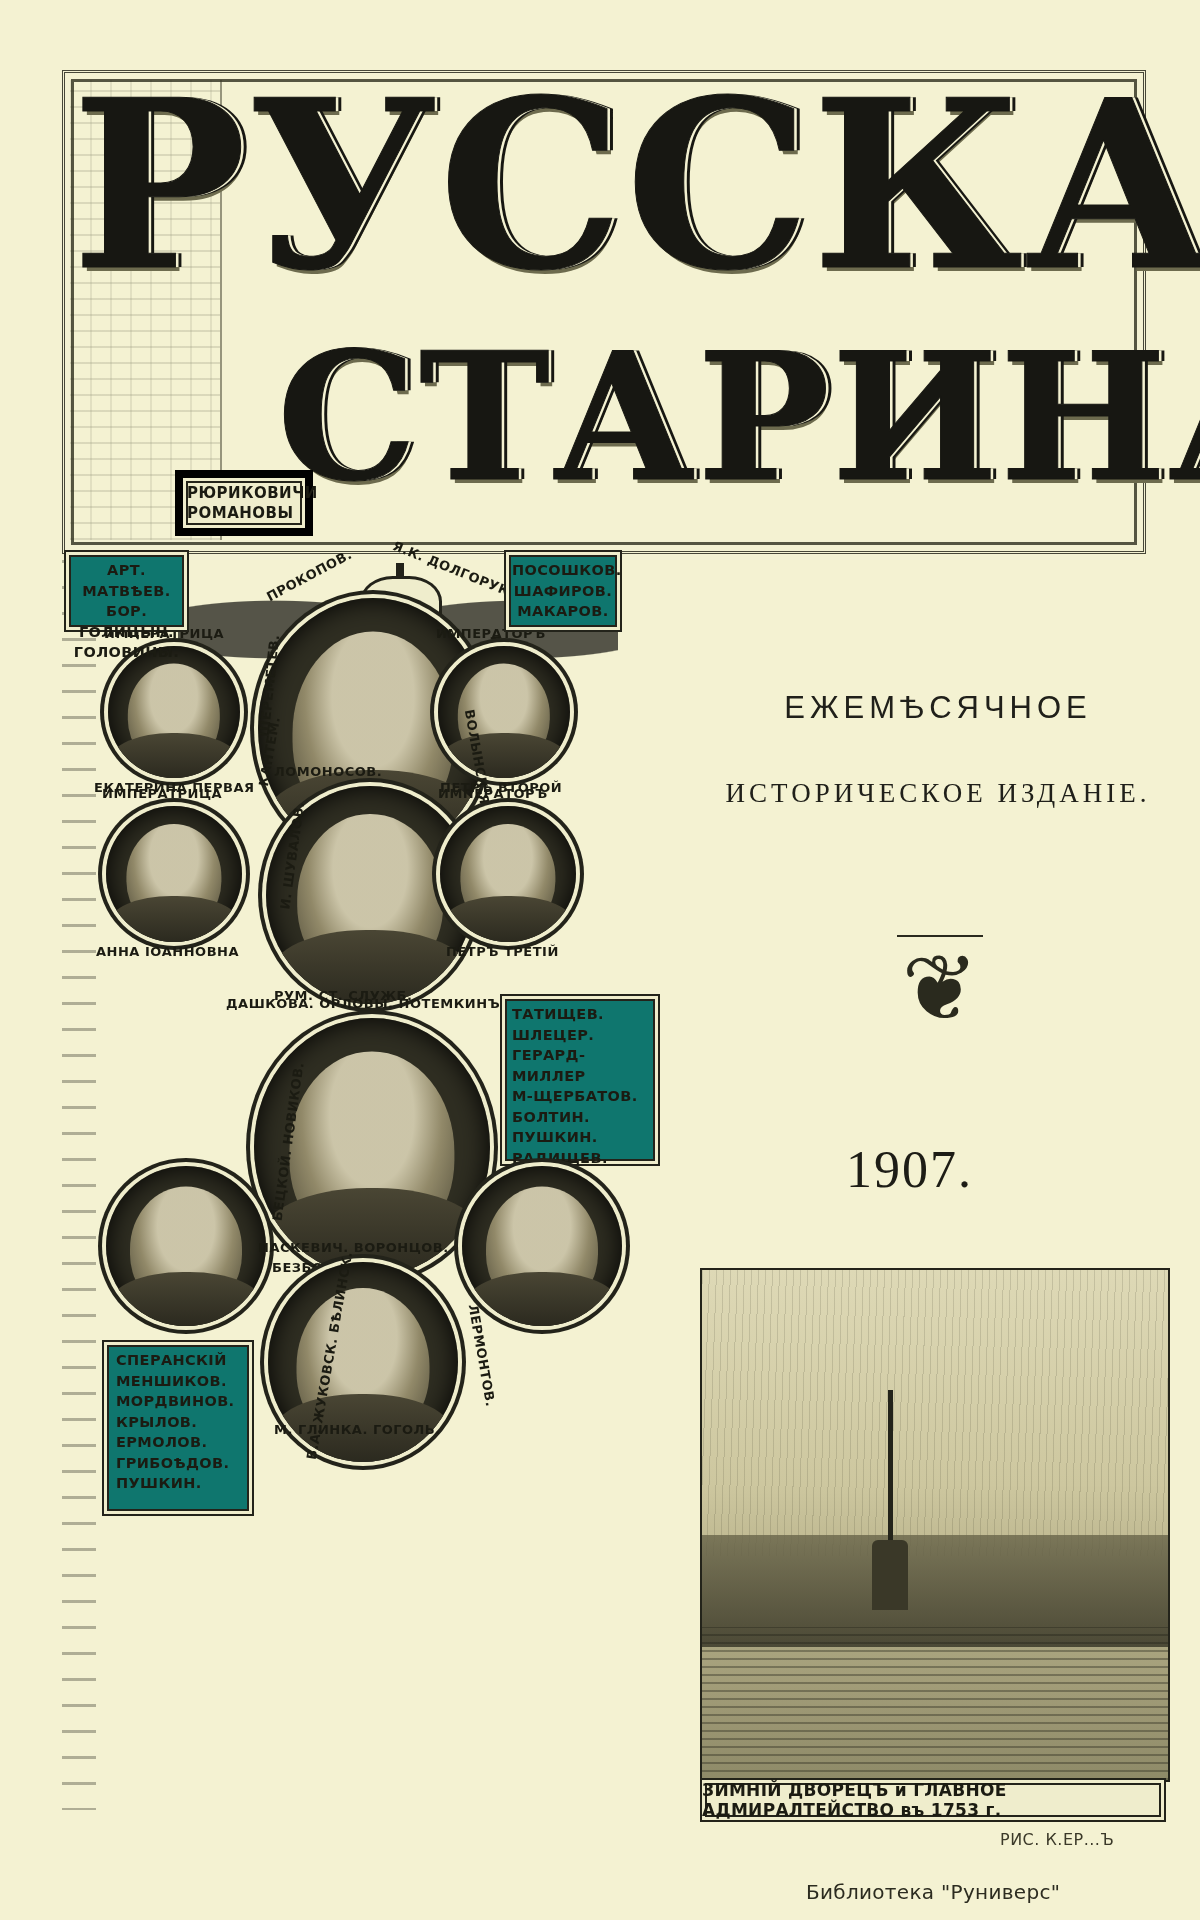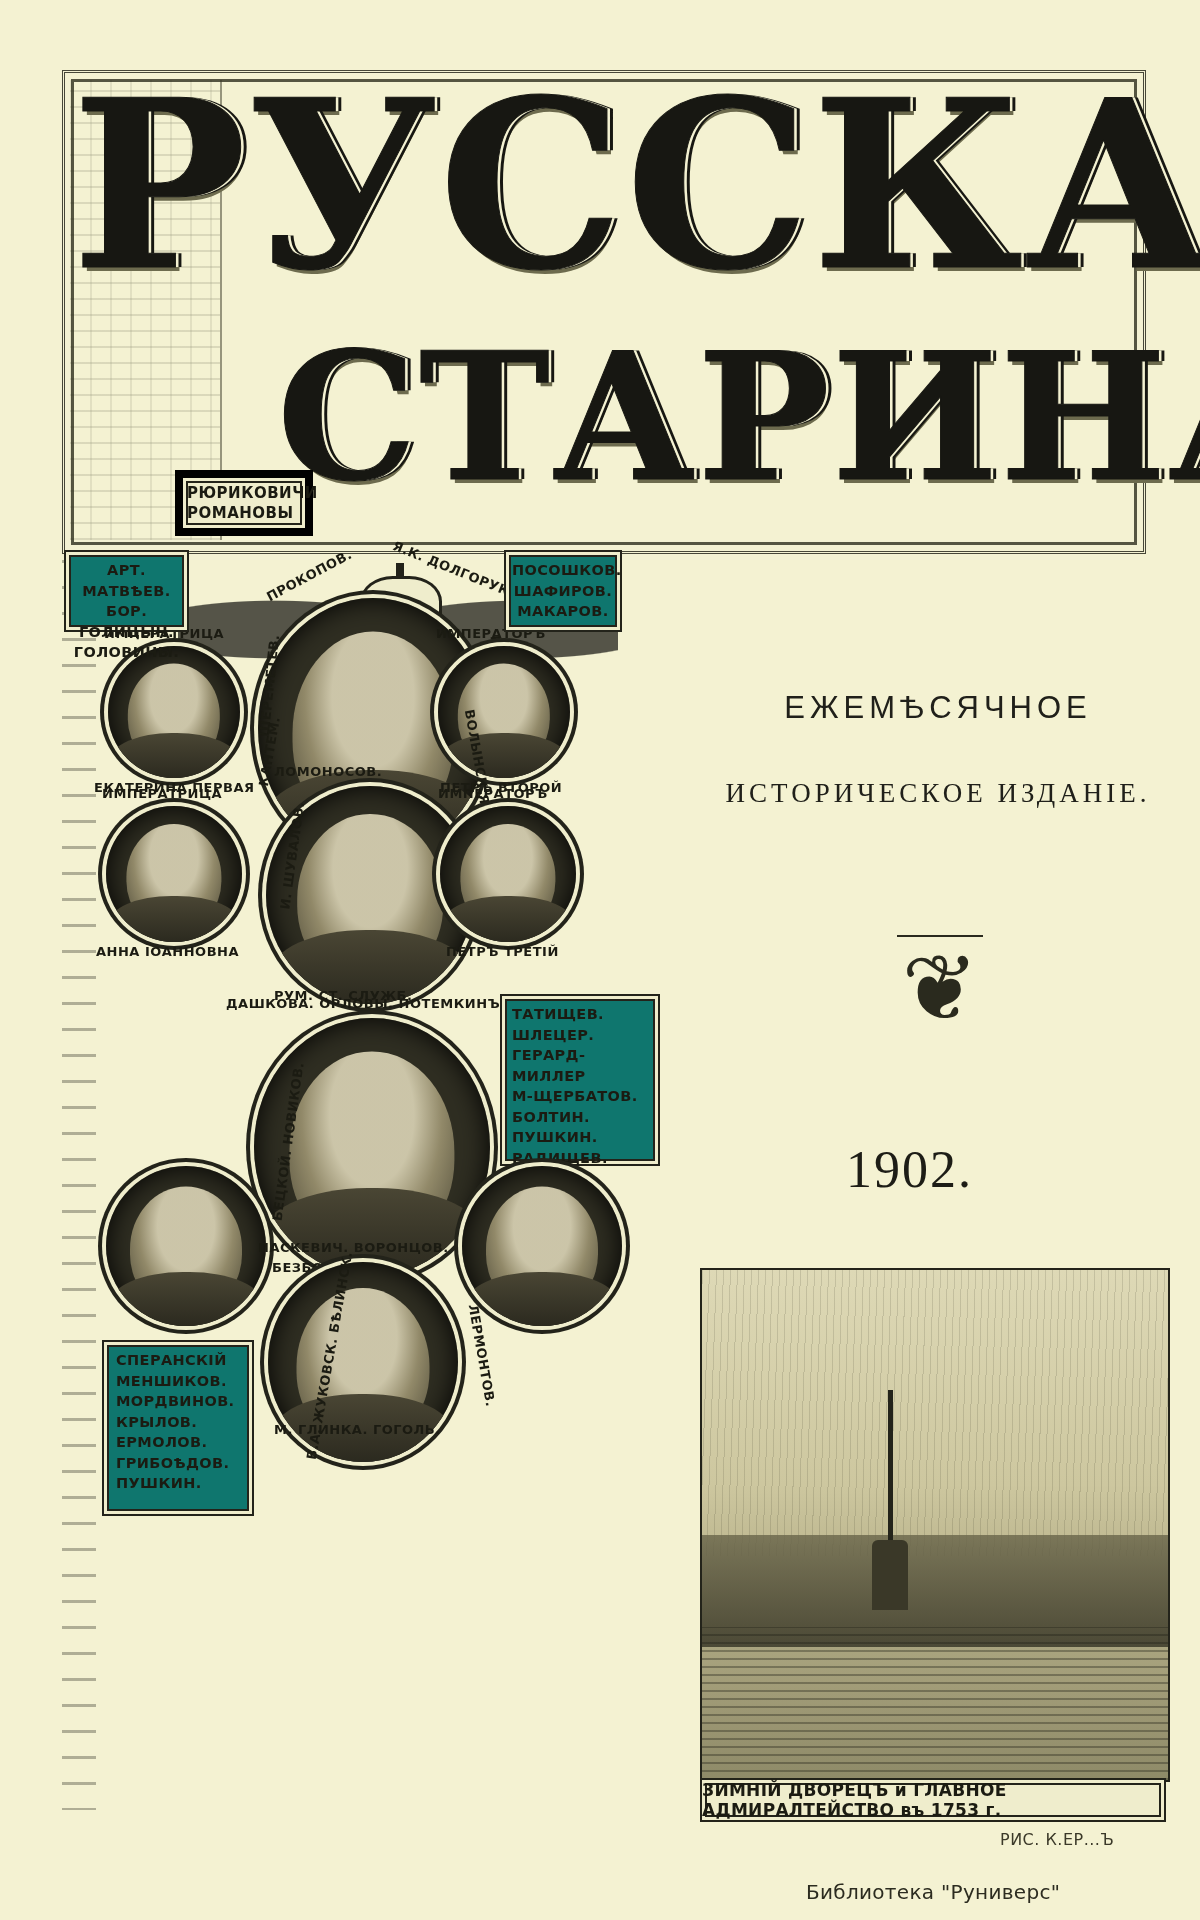--- a/index.html
+++ b/index.html
@@ -345,7 +345,7 @@
     <span>❦</span>
   </div>
 
-  <div class="year">1902.</div>
+  <div class="year">1907.</div>
 
   <div class="vine"></div>
 

